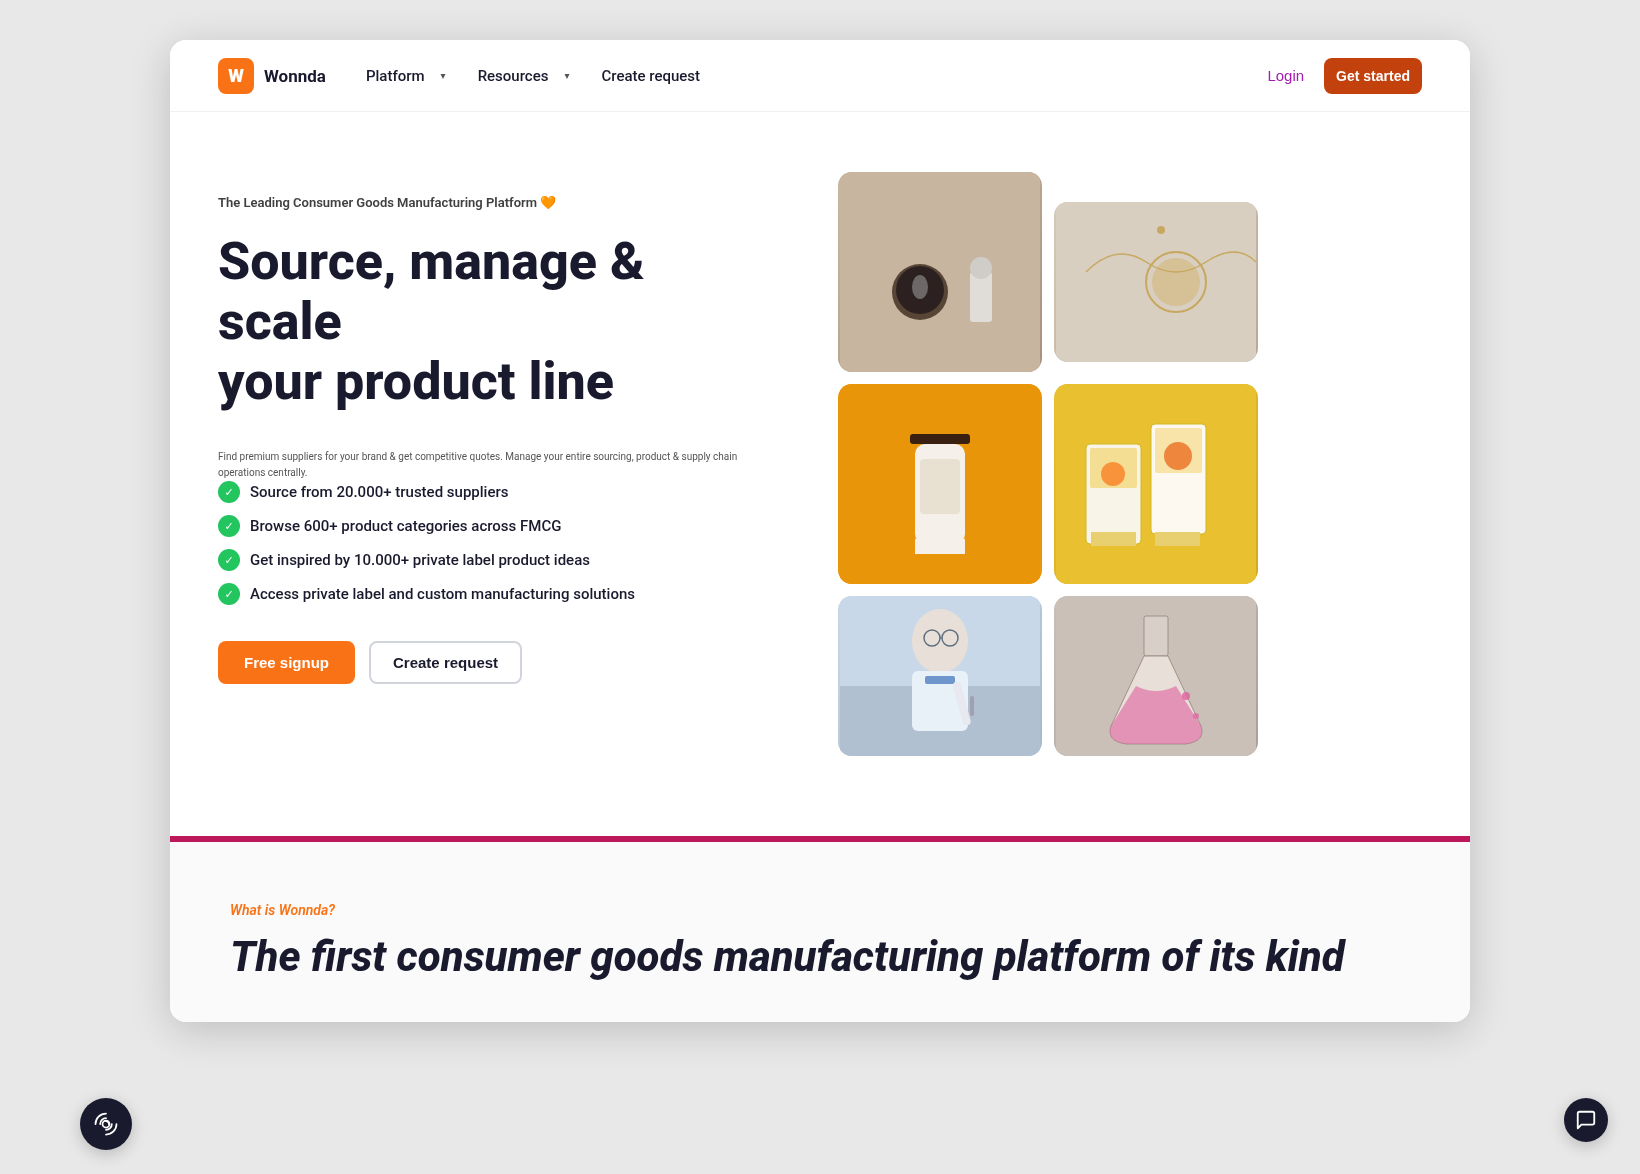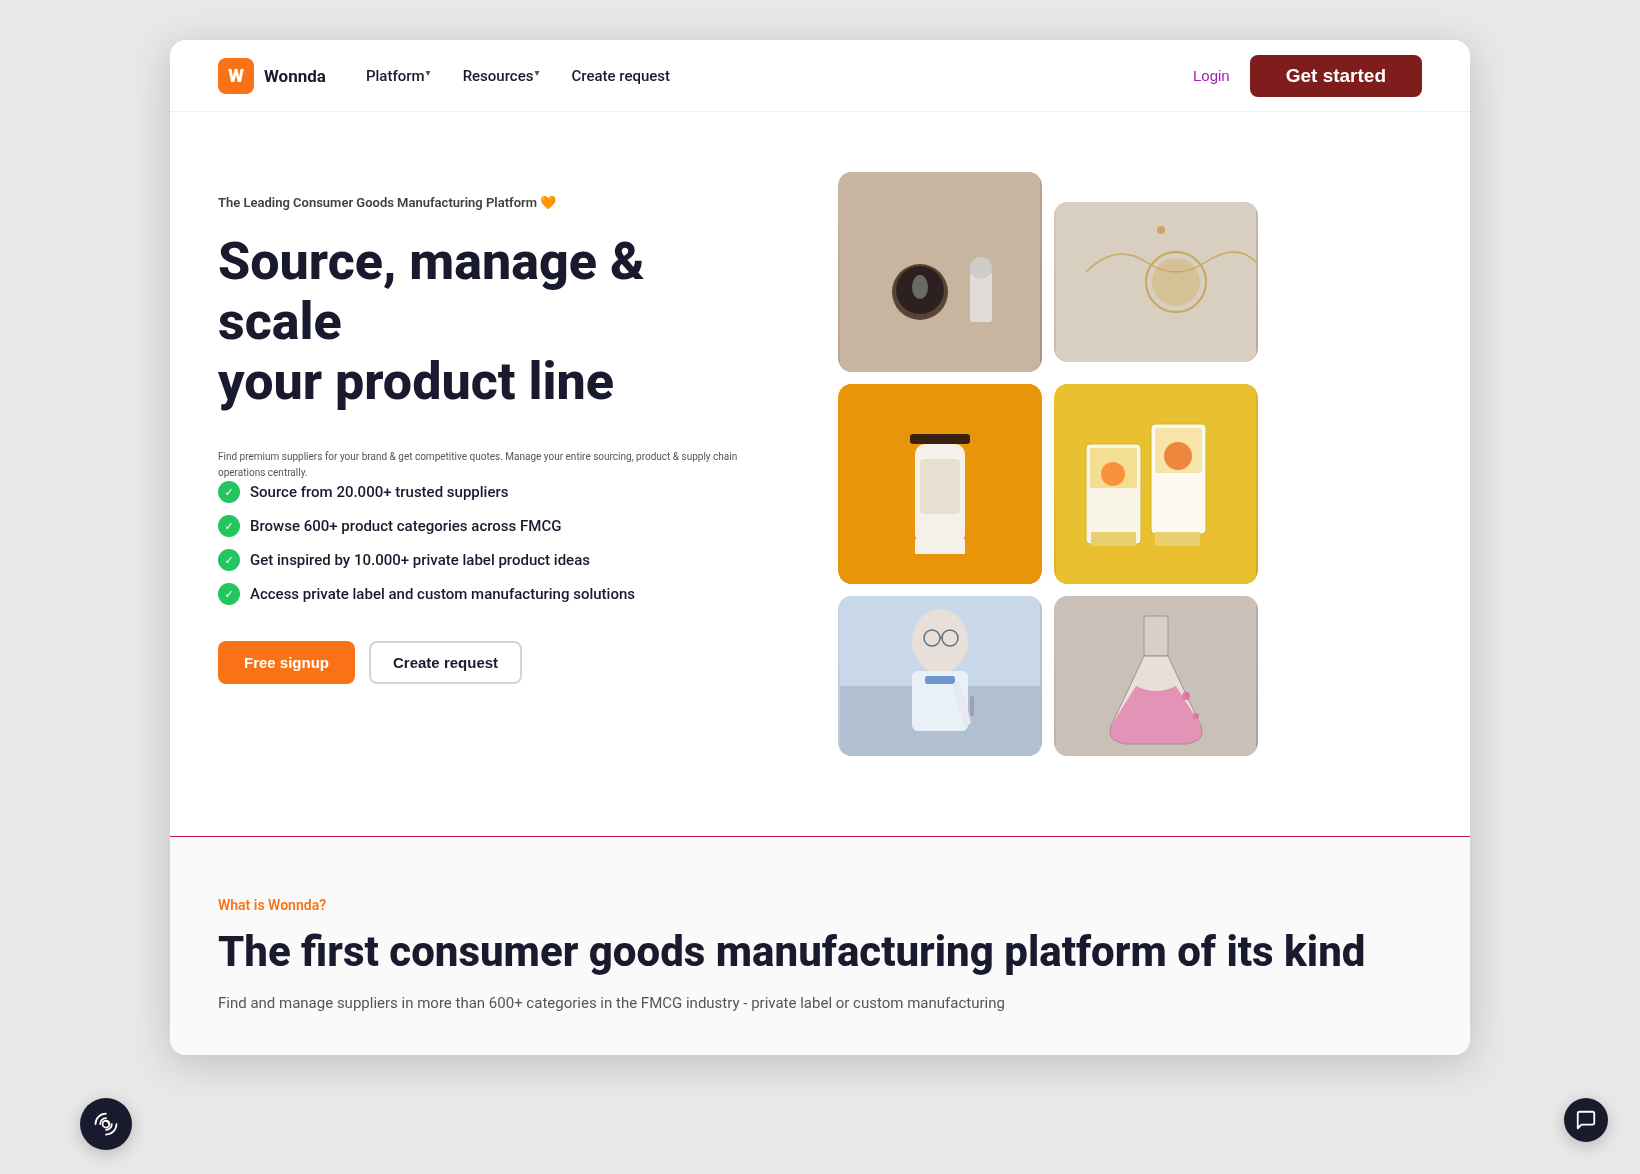--- a/index.html
+++ b/index.html
@@ -61,7 +61,8 @@
     }
     .nav-link {
       display: flex;
-      gap: 1px;
+      align-items: center;
+      gap: 16px;
       font-size: 15px;
       color: #1a1a2e;
       font-weight: 500;

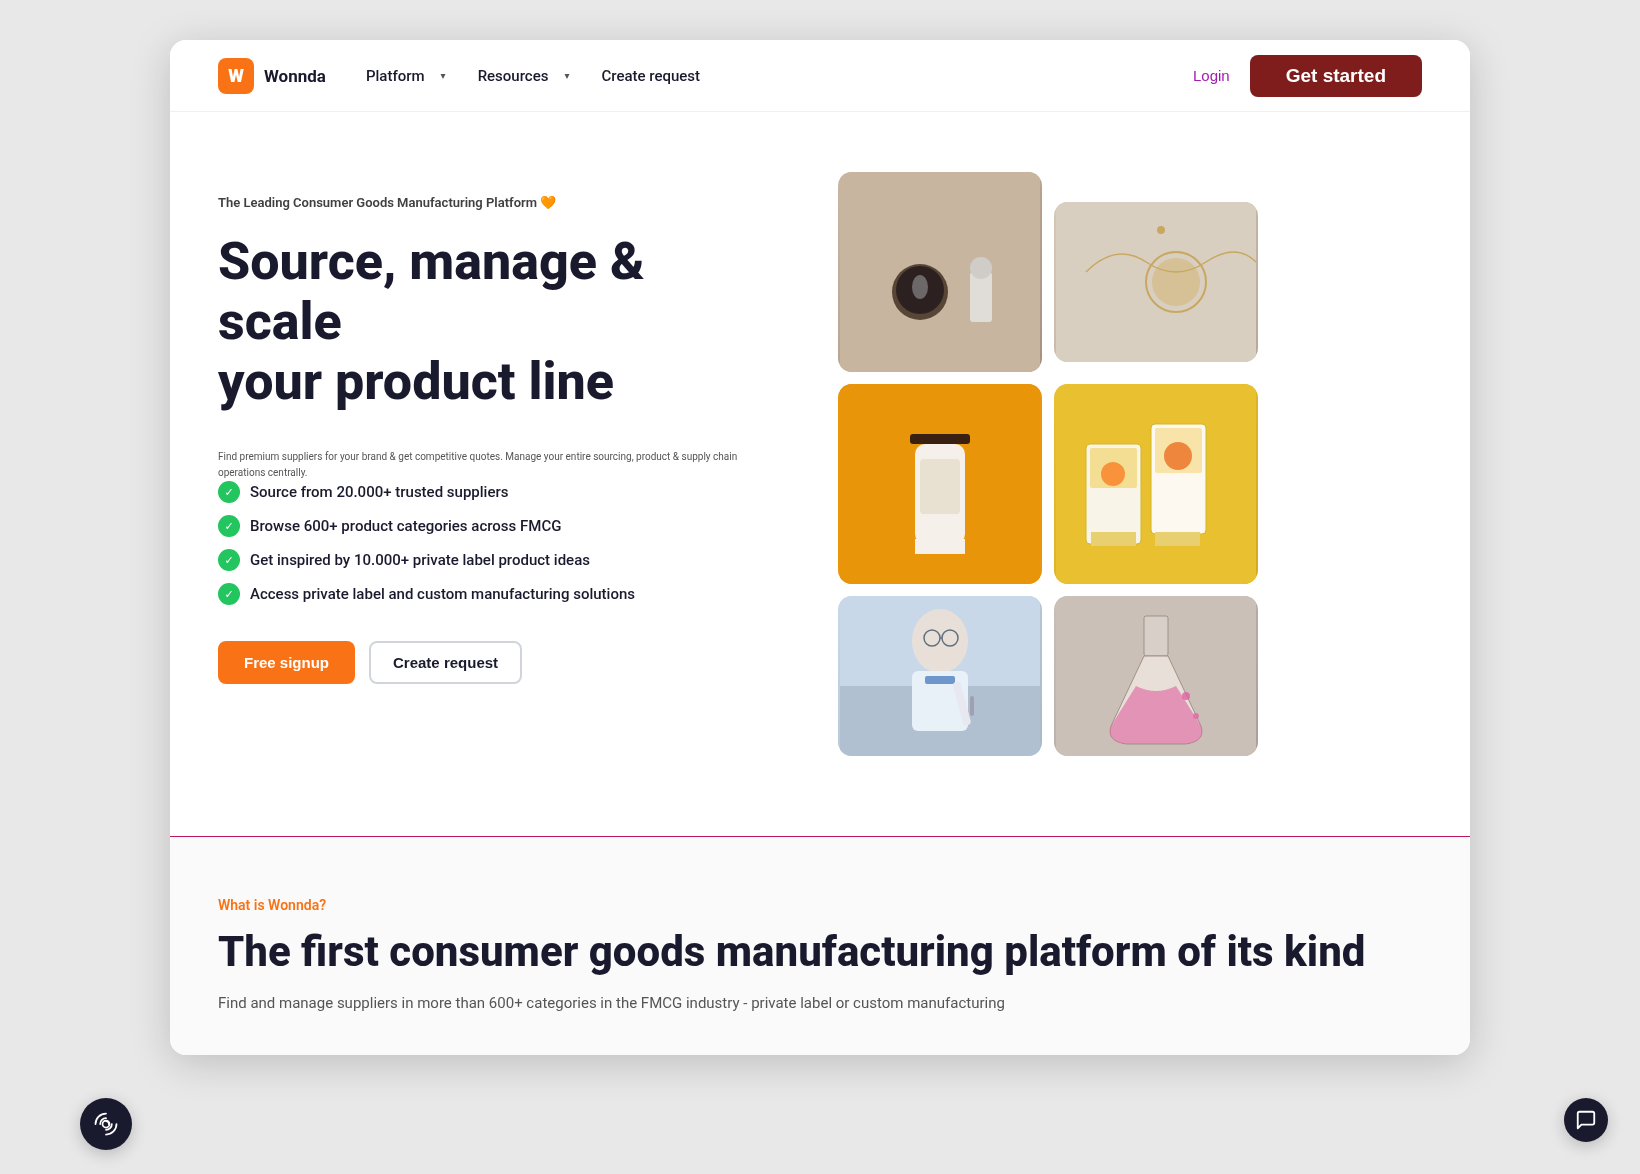--- a/index.html
+++ b/index.html
@@ -87,12 +87,12 @@
       cursor: pointer;
     }
     .btn-get-started {
-      background: #7f1d1d;
+      background: #c2410c;
       color: #fff;
       border: none;
       border-radius: 8px;
-      padding: 10px 36px;
-      font-size: 19px;
+      padding: 10px 12px;
+      font-size: 14px;
       font-weight: 600;
       cursor: pointer;
     }

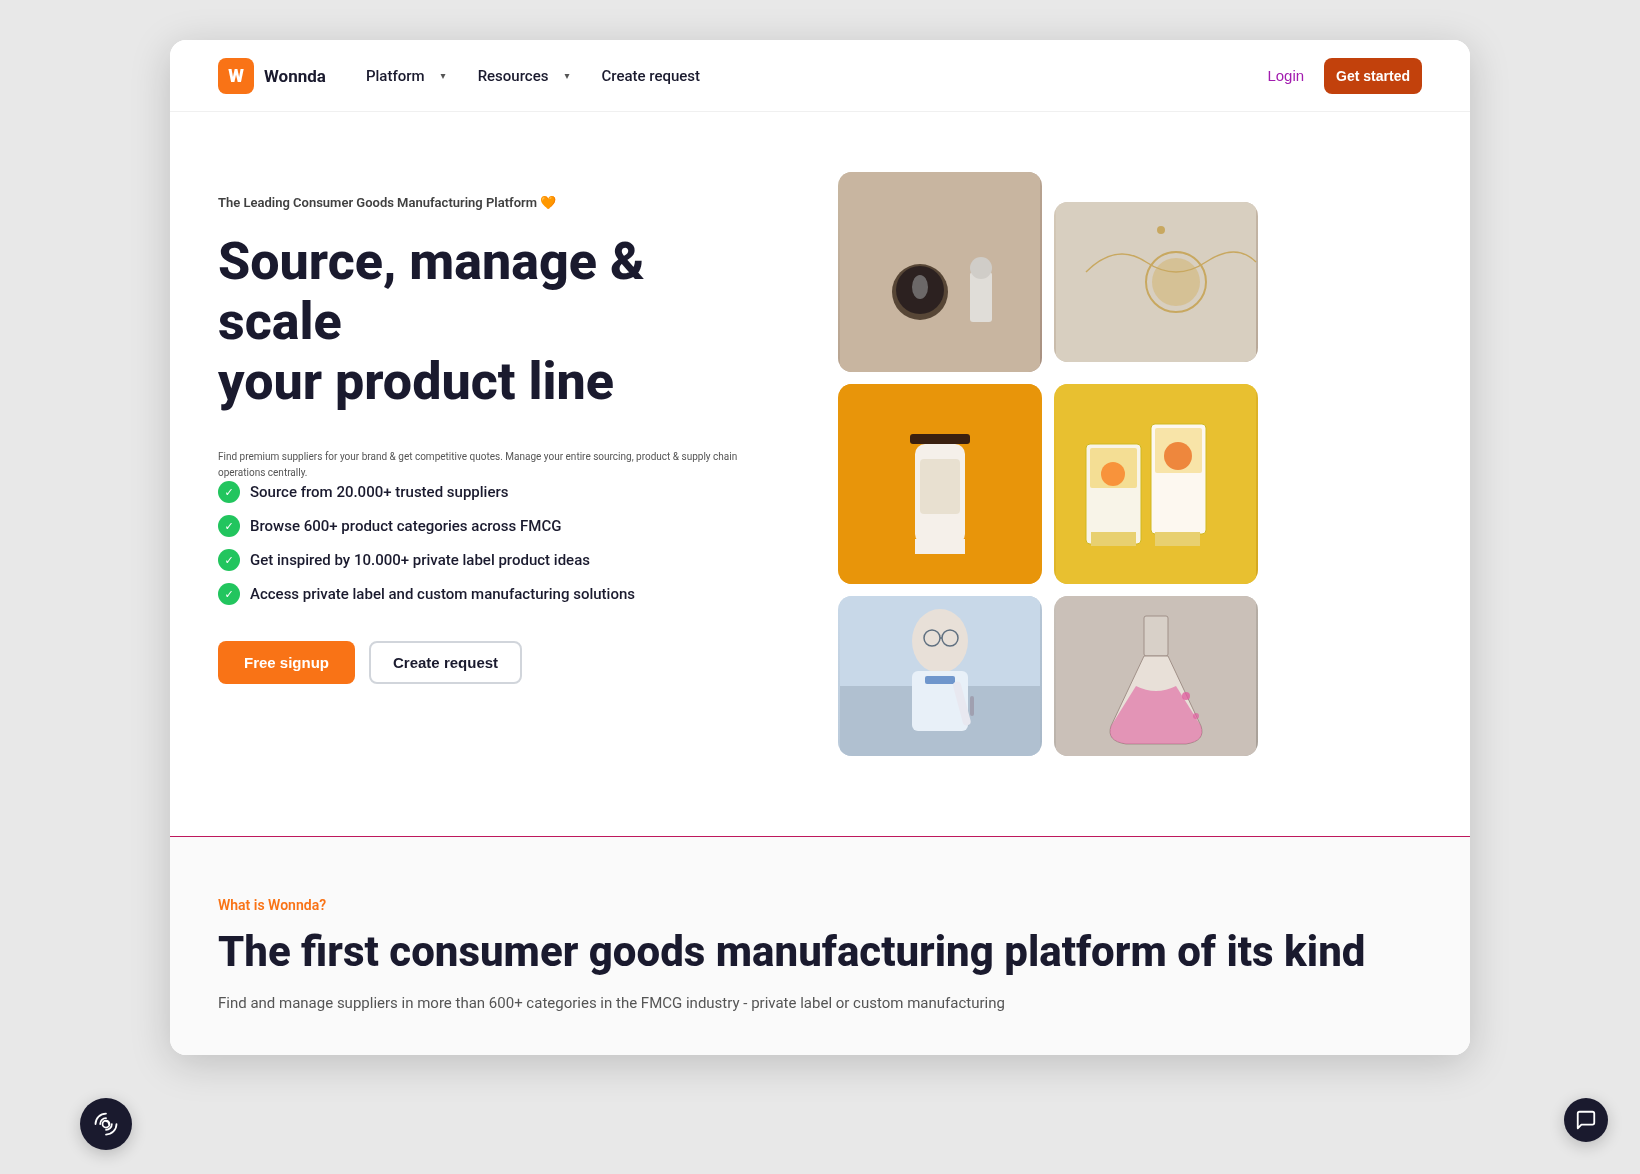--- a/index.html
+++ b/index.html
@@ -212,8 +212,9 @@
     
     .second-section {
       background: #fafafa;
-      padding: 60px 48px 40px;
-      border-top: 1px solid #be185d;
+      padding: 60px 60px 40px;
+      border-top: 6px solid #be185d;
+      font-style: italic;
     }
     .section-badge {
       color: #f97316;

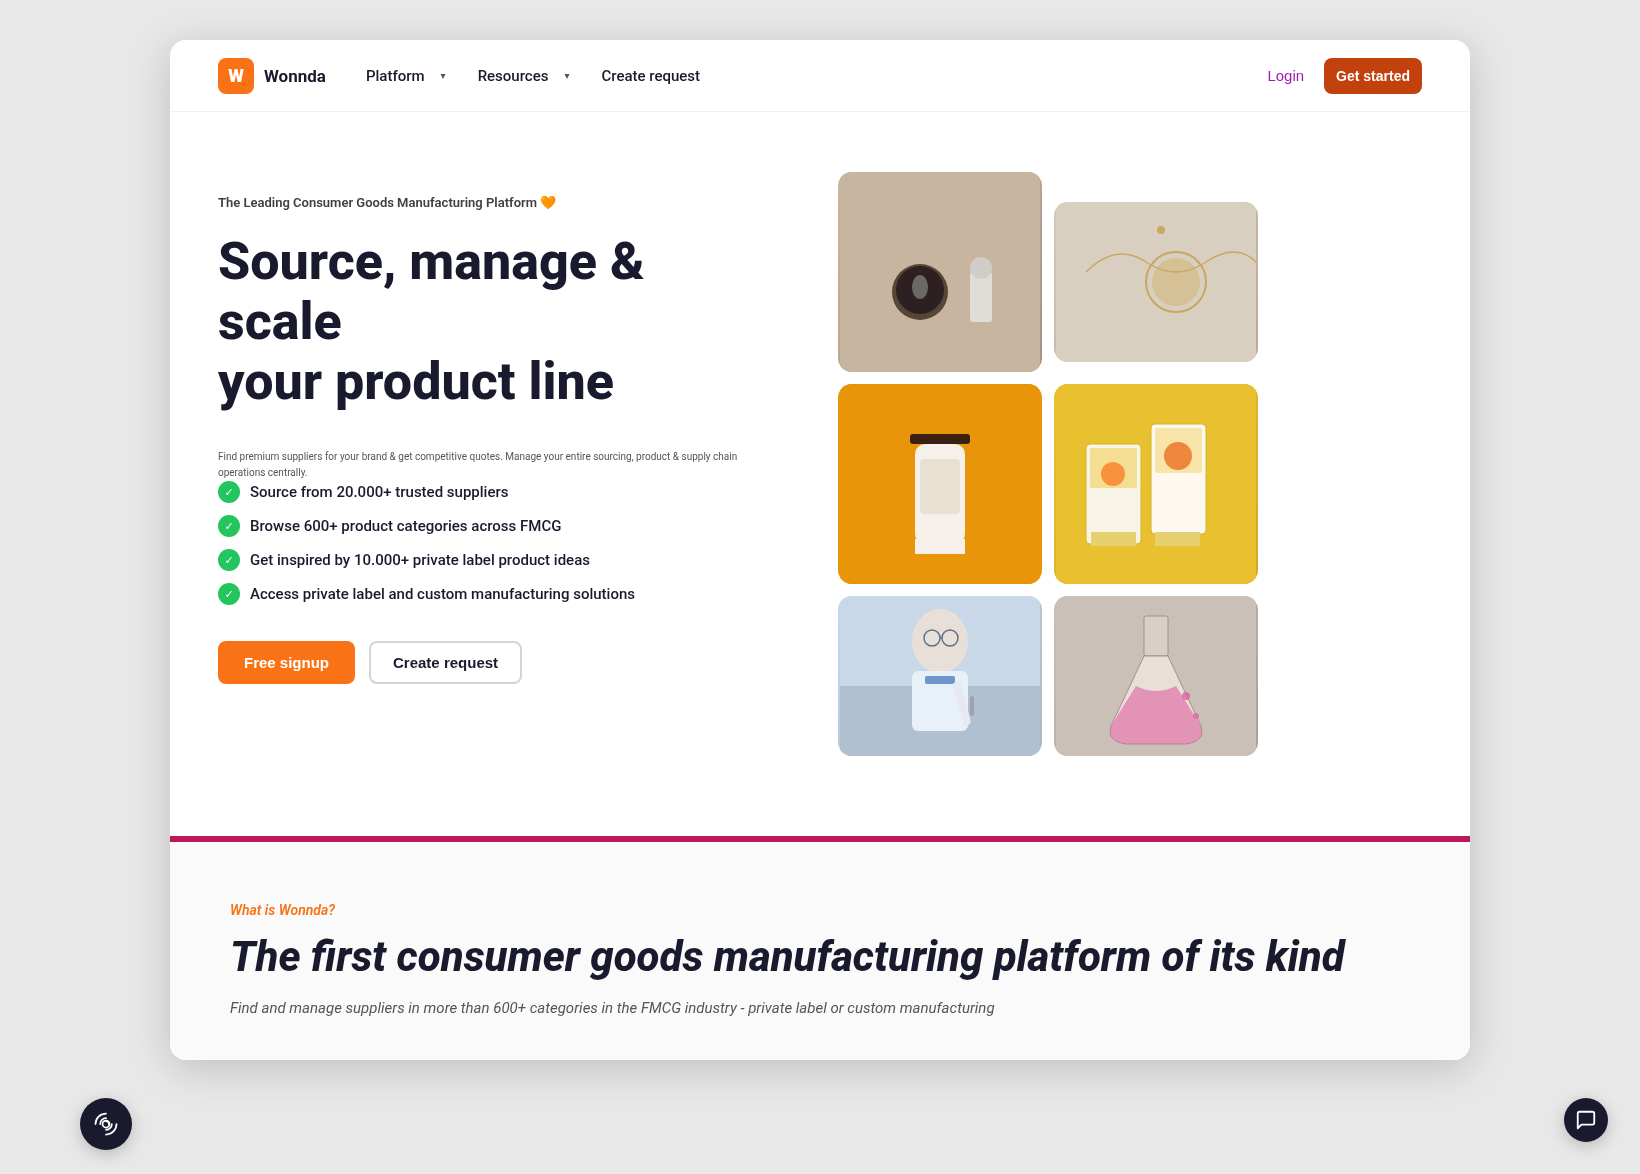--- a/index.html
+++ b/index.html
@@ -416,7 +416,6 @@
   <section class="second-section">
     <div class="section-badge">What is Wonnda?</div>
     <h2 class="section-title">The first consumer goods manufacturing platform of its kind</h2>
-    <p class="section-desc">Find and manage suppliers in more than 600+ categories in the FMCG industry - private label or custom manufacturing</p>
   </section>
 </div>
 

